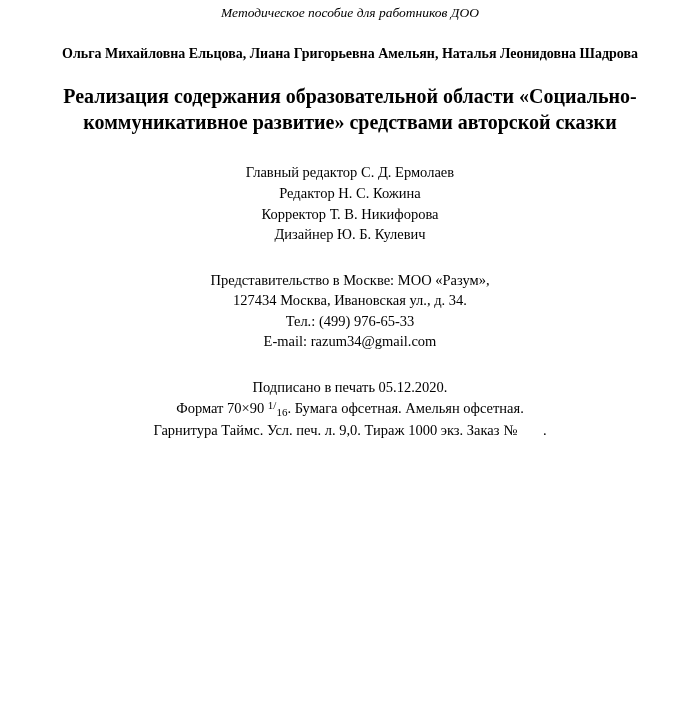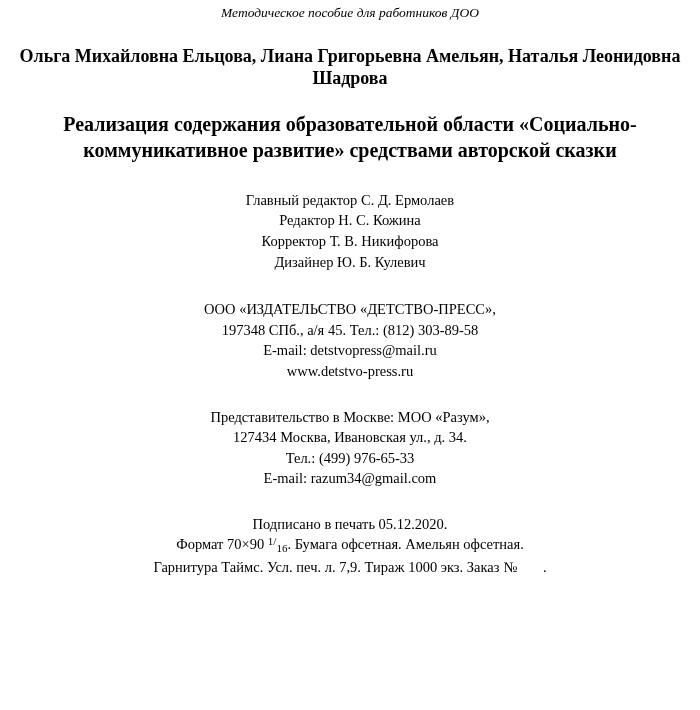--- a/index.html
+++ b/index.html
@@ -30,7 +30,7 @@
   }
   .authors {
     font-weight: bold;
-    font-size: 18px;
+    font-size: 14px;
     margin-top: 23px;
     line-height: 1.25;
   }

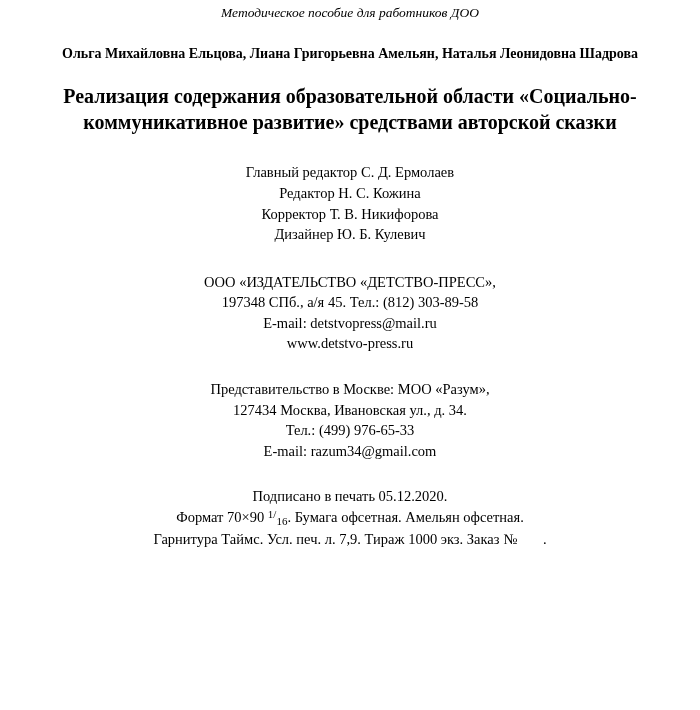--- a/index.html
+++ b/index.html
@@ -88,12 +88,6 @@
     <span class="ln">Дизайнер Ю. Б. Кулевич</span>
   </div>
 
-  <div class="block gap-lg">
-    <span class="ln">ООО «ИЗДАТЕЛЬСТВО «ДЕТСТВО-ПРЕСС»,</span>
-    <span class="ln">197348 СПб., а/я 45. Тел.: (812) 303-89-58</span>
-    <span class="ln">E-mail: detstvopress@mail.ru</span>
-    <span class="ln">www.detstvo-press.ru</span>
-  </div>
 
   <div class="block gap-md">
     <span class="ln">Представительство в Москве: МОО «Разум»,</span>

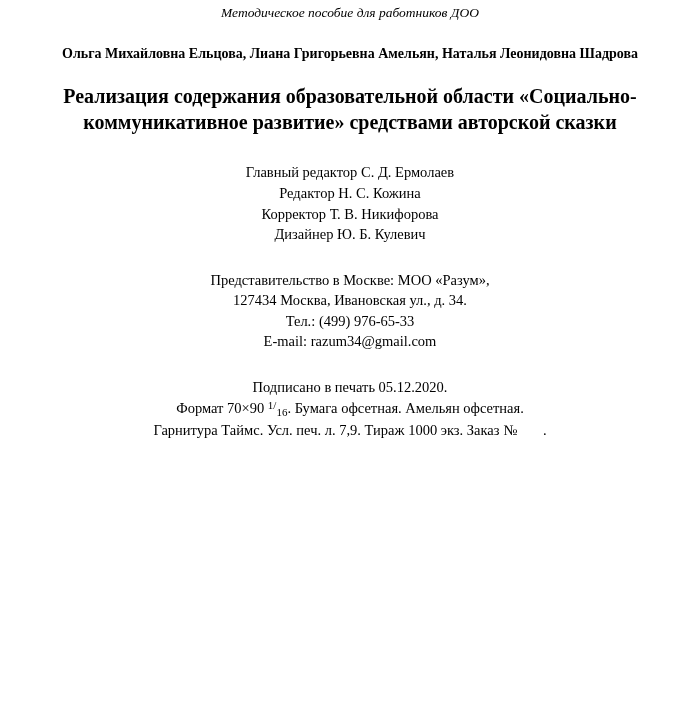--- a/index.html
+++ b/index.html
@@ -100,7 +100,7 @@
   <div class="block gap-md">
     <span class="ln">Подписано в печать 05.12.2020.</span>
     <span class="ln"><span>Формат 70×90 </span><span class="frac">1</span><span class="frac">/</span><span class="frac-sub">16</span><span>. Бумага офсетная. Амельян офсетная.</span></span>
-    <span class="ln"><span>Гарнитура Таймс. Усл. печ. л. 7,9. Тираж 1000 экз. Заказ №</span><span class="wide-gap"></span><span>.</span></span>
+    <span class="ln"><span>Гарнитура Таймс. Усл. печ. л. 9,0. Тираж 1000 экз. Заказ №</span><span class="wide-gap"></span><span>.</span></span>
   </div>
 
 </div>

